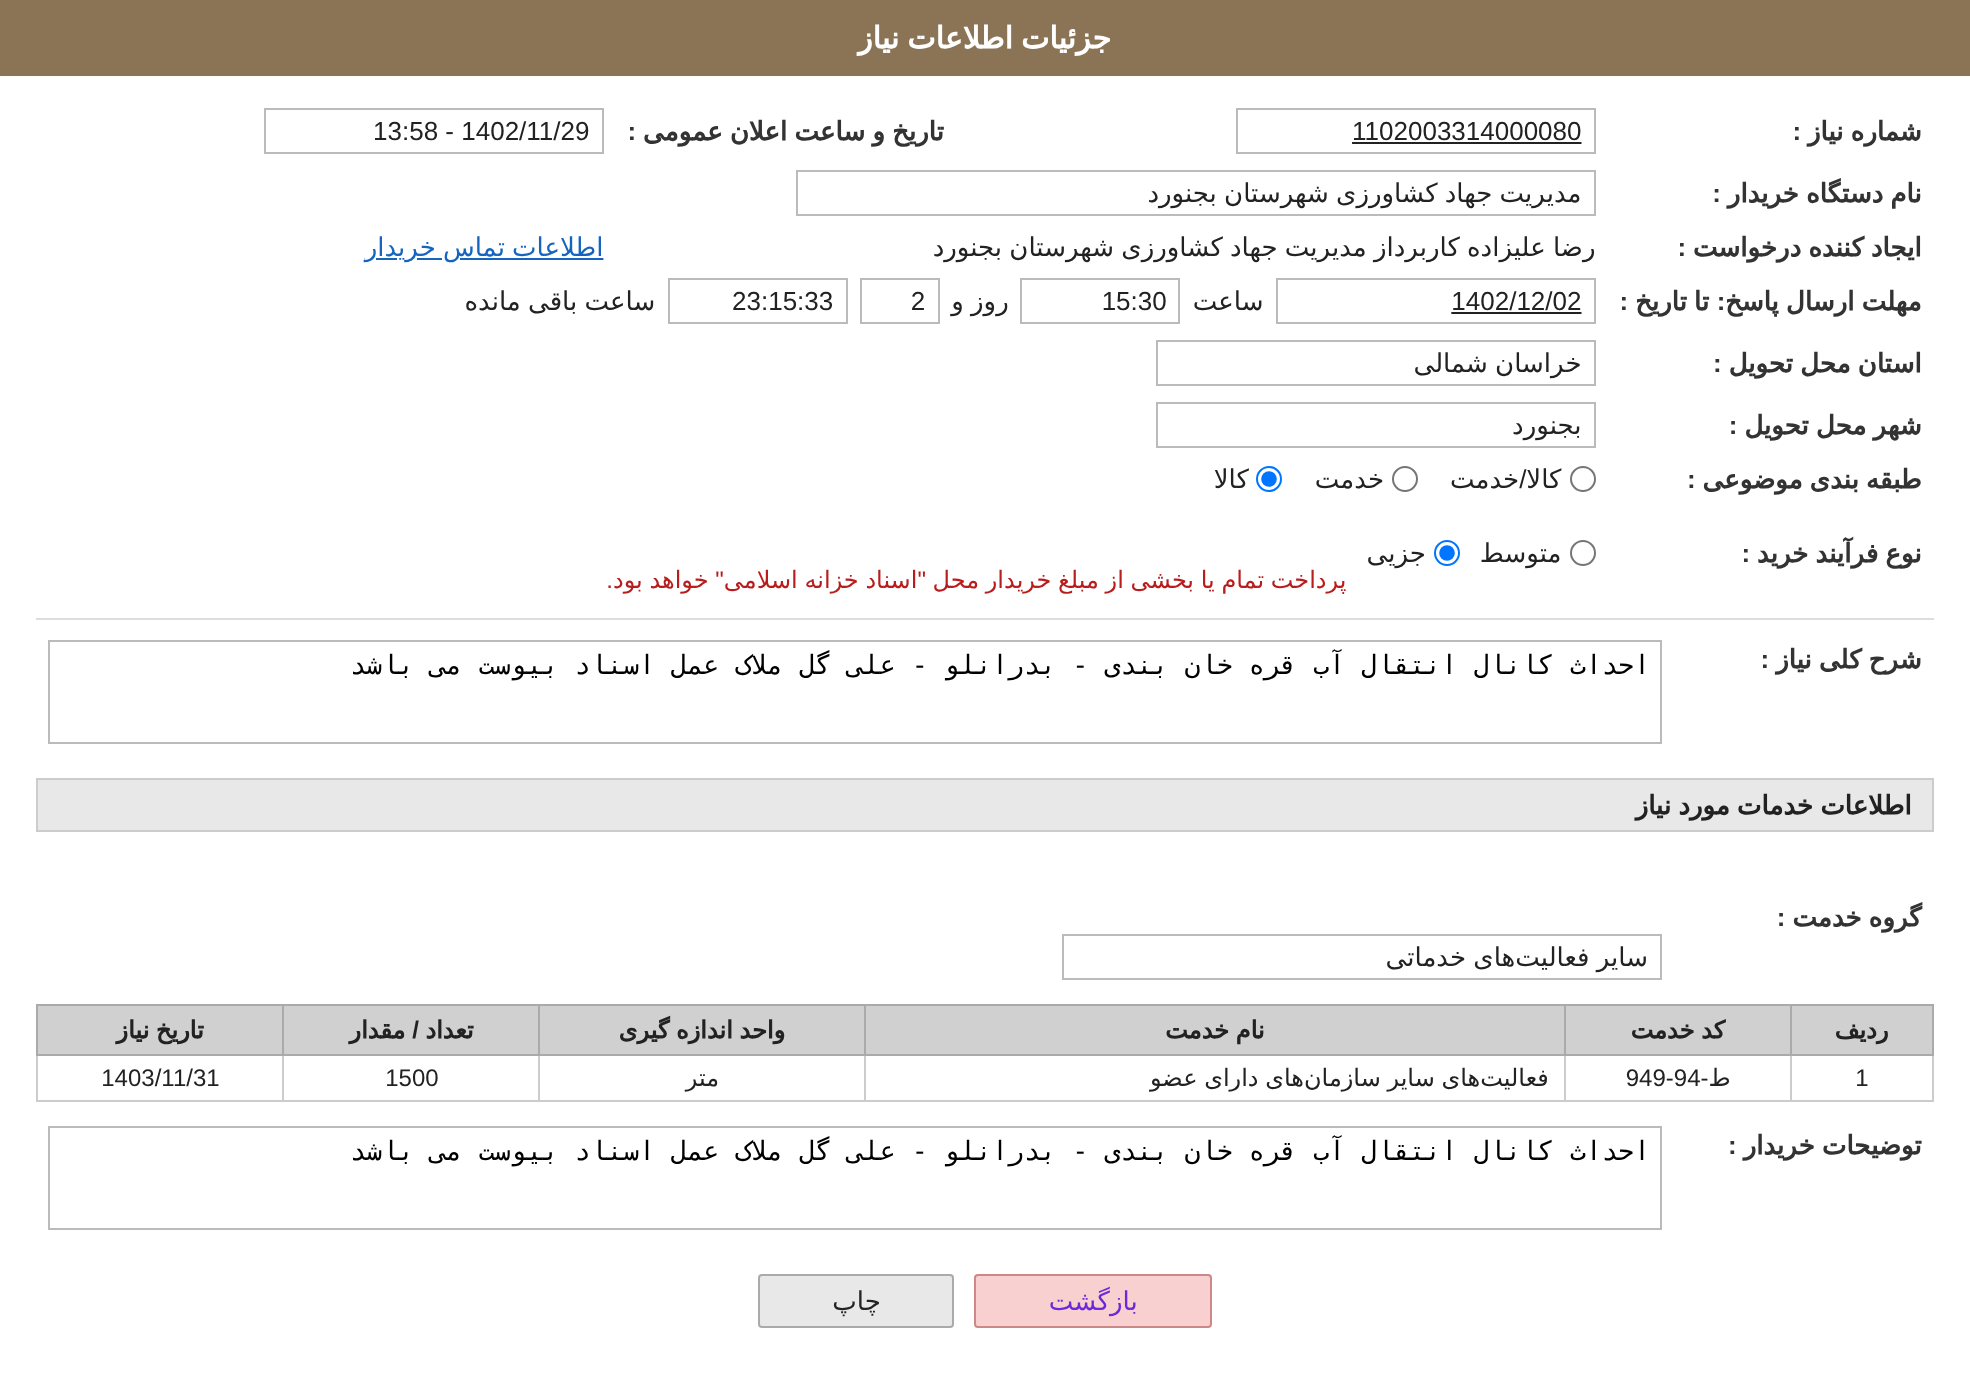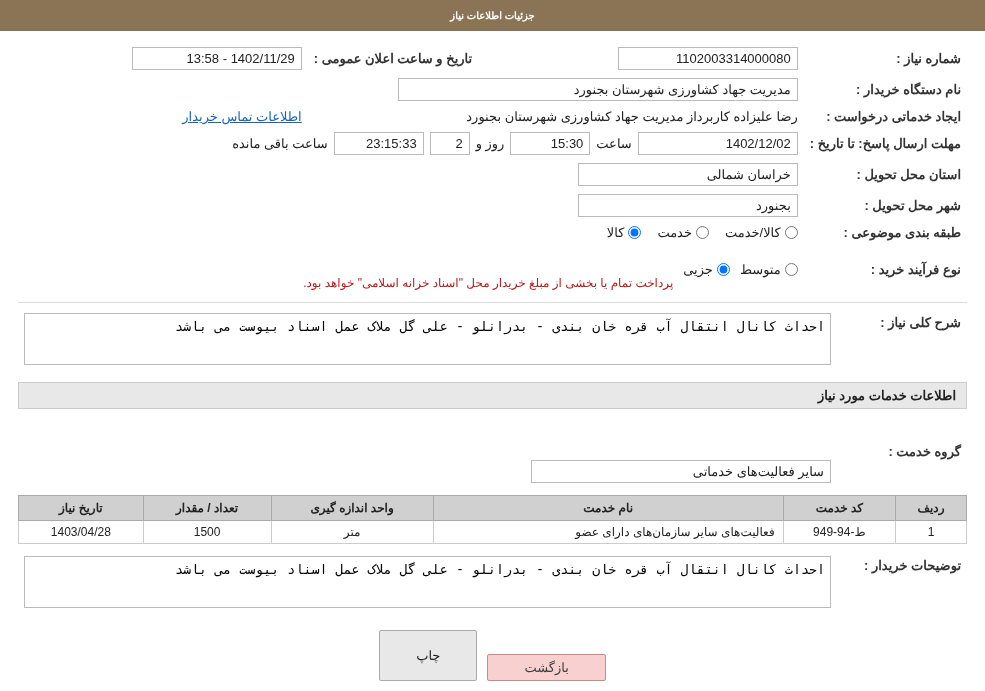--- a/index.html
+++ b/index.html
@@ -22,7 +22,7 @@
       color: #fff;
       text-align: center;
       padding: 10px 0;
-      font-size: 10px;
+      font-size: 15px;
       font-weight: bold;
       letter-spacing: 1px;
     }

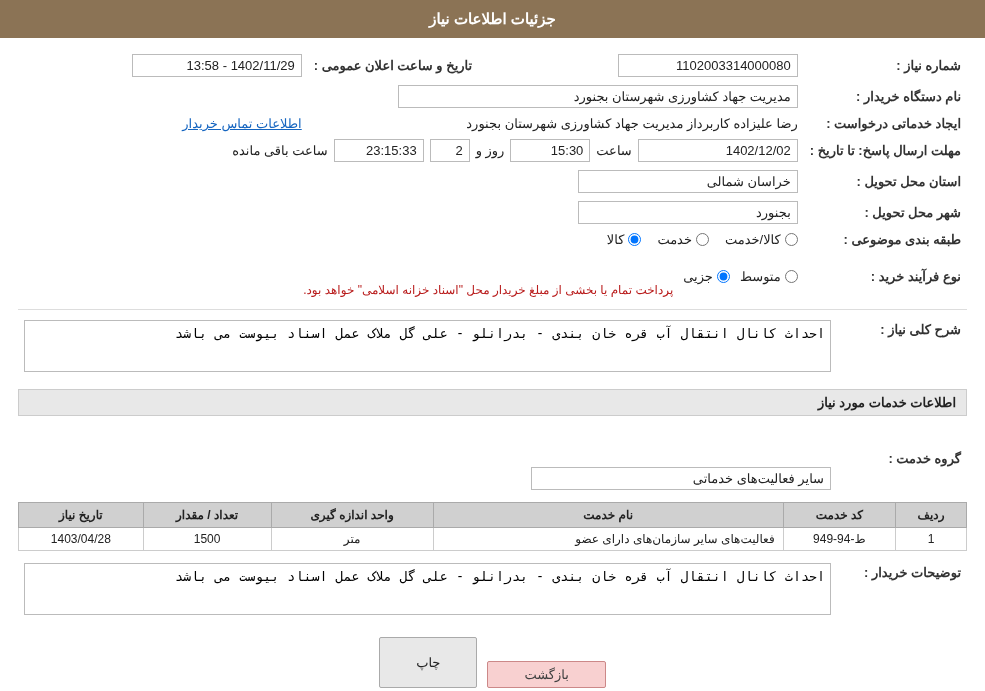--- a/index.html
+++ b/index.html
@@ -61,6 +61,7 @@
     }
     .input-box-medium {
       min-width: 160px;
+      text-decoration: underline;
     }
     .input-box-small {
       min-width: 80px;

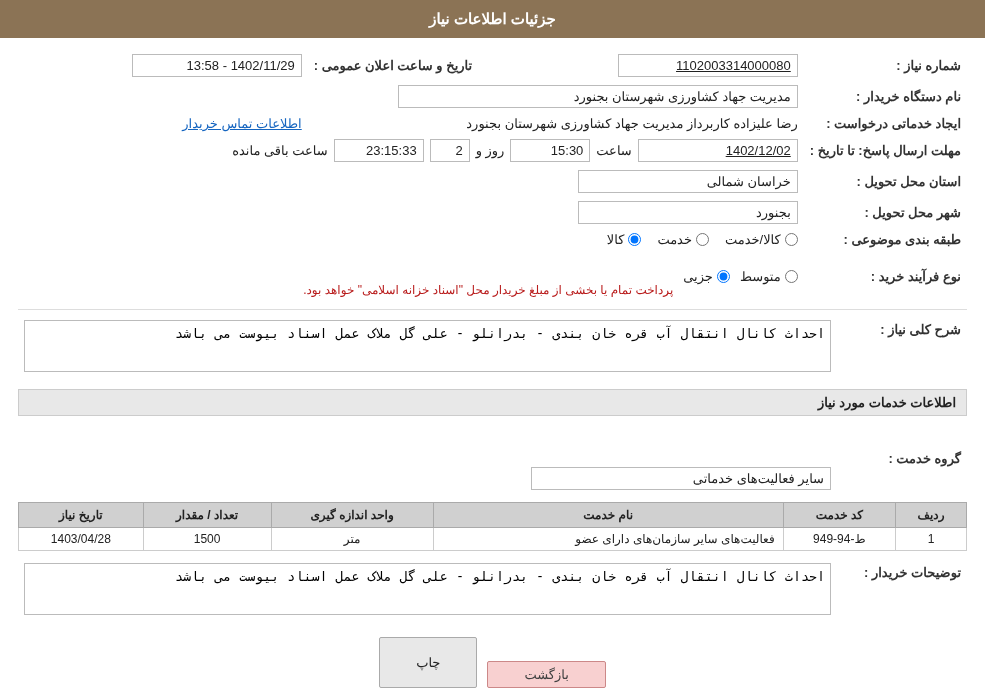--- a/index.html
+++ b/index.html
@@ -204,7 +204,7 @@
       </tr>
 
       <tr>
-        <td class="label-cell">ایجاد خدماتی درخواست :</td>
+        <td class="label-cell">ایجاد کننده درخواست :</td>
         <td class="value-cell" colspan="3">
           <span>رضا  علیزاده کاربرداز مدیریت جهاد کشاورزی شهرستان بجنورد</span>
         </td>

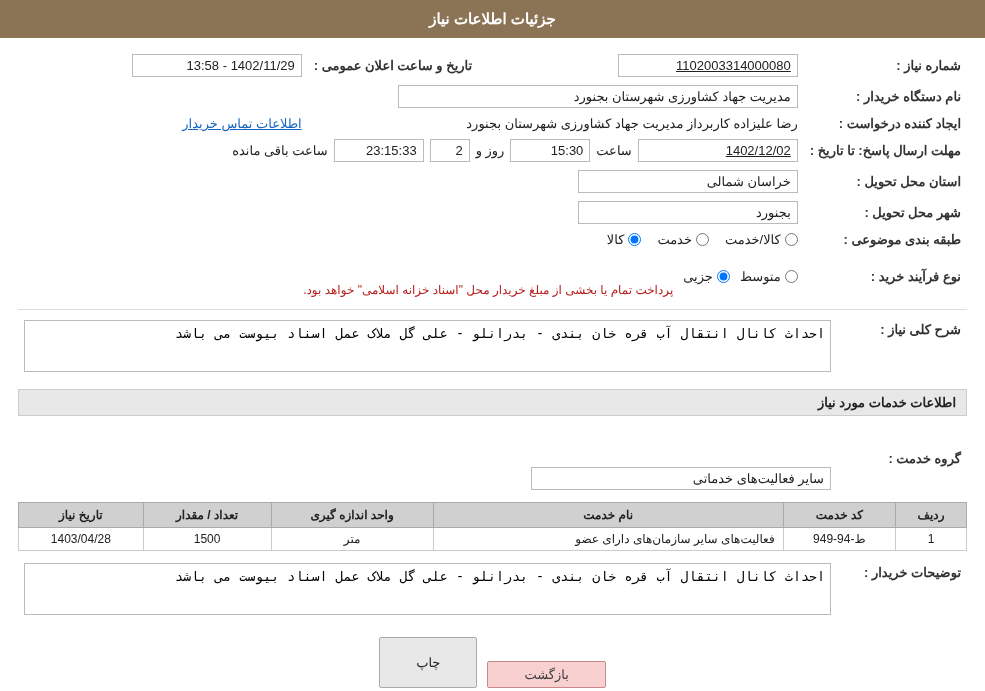--- a/index.html
+++ b/index.html
@@ -326,7 +326,7 @@
       <td class="text-right">فعالیت‌های سایر سازمان‌های دارای عضو</td>
       <td>متر</td>
       <td>1500</td>
-      <td>1403/04/28</td>
+      <td>1403/11/31</td>
     </tr>
         </tbody>
     </table>

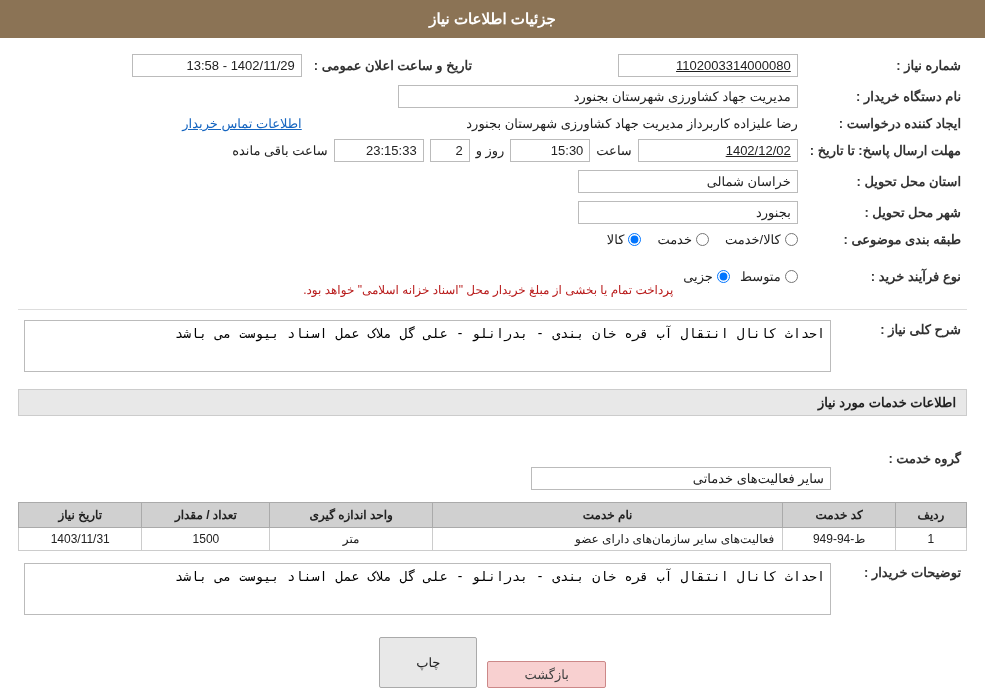--- a/index.html
+++ b/index.html
@@ -160,9 +160,8 @@
     }
     .btn-back {
       background: #f8d0d0;
-      color: #404040;
+      color: #6d28d9;
       border-color: #c88;
-      margin-top: 24px;
     }
     .divider {
       border: none;

